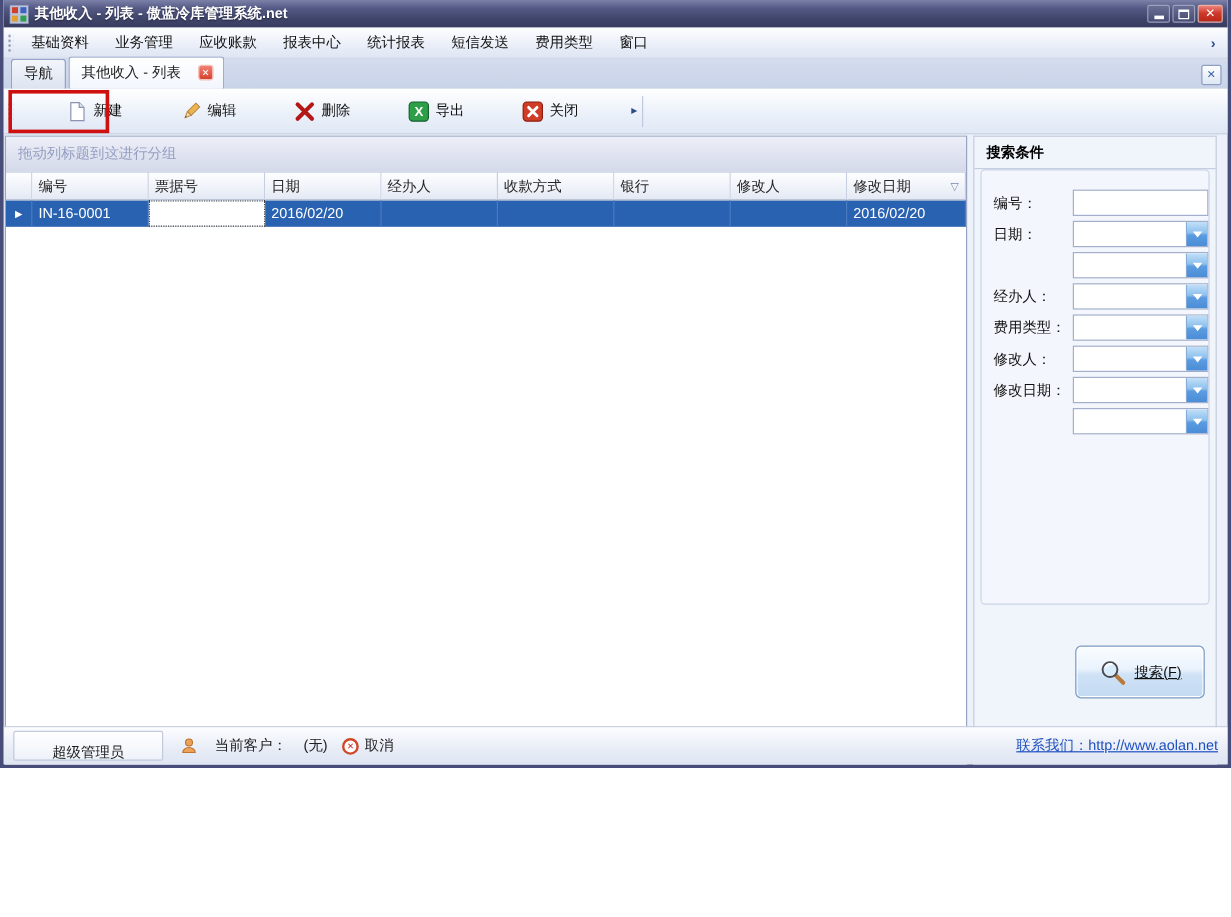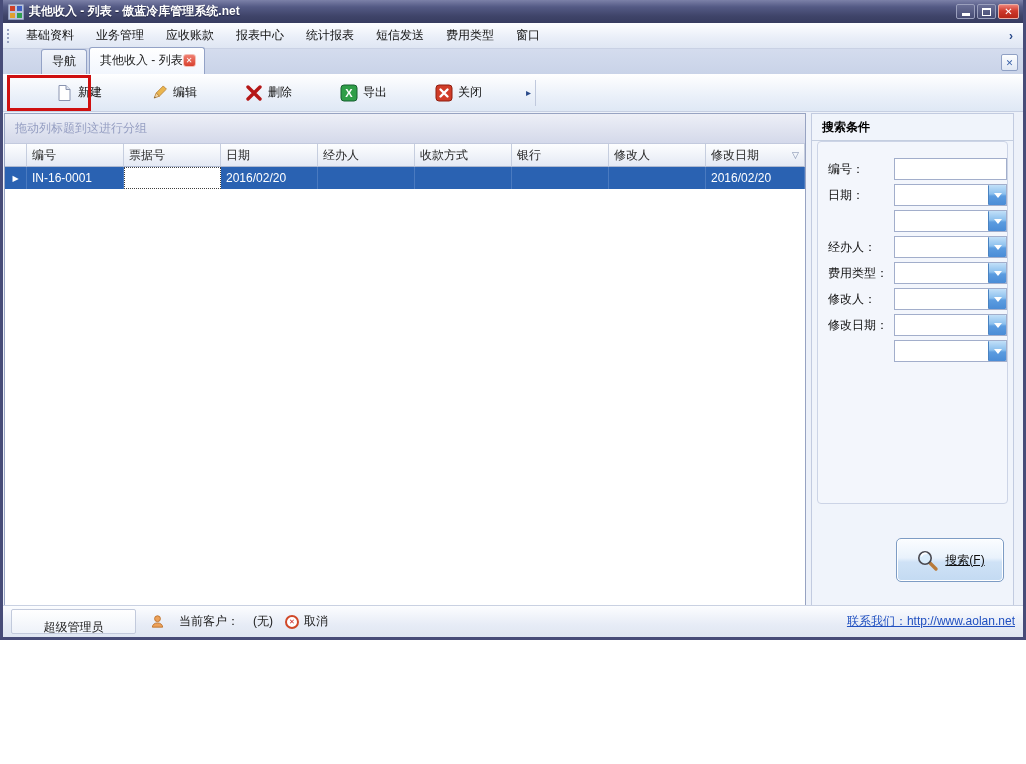--- a/index.html
+++ b/index.html
@@ -35,7 +35,7 @@
 
   
   .tabstrip { position:absolute; left:0; top:49px; right:0; height:25px;
-              background:linear-gradient(#d4dcee, #c9d3e8); display:flex; align-items:flex-end;padding-left:32px; }
+              background:linear-gradient(#d4dcee, #c9d3e8); display:flex; align-items:flex-end; }
   .tab { border:1px solid #93a2c6; border-bottom:none; border-radius:3px 3px 0 0; padding:3px 10px 4px 10px;
          background:linear-gradient(#f2f5fb, #dde4f1); margin-left:6px; cursor:pointer; white-space:nowrap; }
   .tab.active { background:linear-gradient(#ffffff, #f2f6fd); padding:4px 8px 5px 10px; display:flex; align-items:center; gap:0; margin-left:2px; }

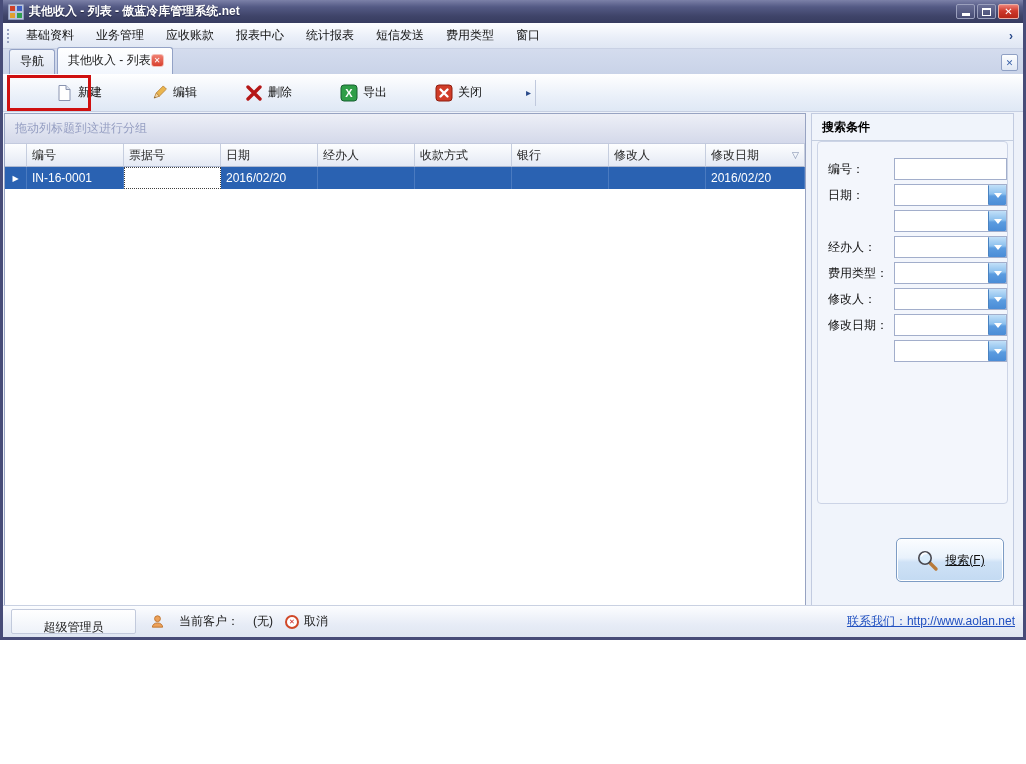--- a/index.html
+++ b/index.html
@@ -38,7 +38,7 @@
               background:linear-gradient(#d4dcee, #c9d3e8); display:flex; align-items:flex-end; }
   .tab { border:1px solid #93a2c6; border-bottom:none; border-radius:3px 3px 0 0; padding:3px 10px 4px 10px;
          background:linear-gradient(#f2f5fb, #dde4f1); margin-left:6px; cursor:pointer; white-space:nowrap; }
-  .tab.active { background:linear-gradient(#ffffff, #f2f6fd); padding:4px 8px 5px 10px; display:flex; align-items:center; gap:0; margin-left:2px; }
+  .tab.active { background:linear-gradient(#ffffff, #f2f6fd); padding:4px 8px 5px 10px; display:flex; align-items:center; gap:14px; margin-left:2px; }
   .tab-close { width:13px; height:13px; border-radius:3px; background:linear-gradient(#f08072,#d8402e);
                border:1px solid #f4c0b8; color:#fff; font-size:8px; font-weight:bold; line-height:11px; text-align:center; cursor:pointer; }
   .strip-close { margin-left:auto; margin-right:5px; margin-bottom:3px; width:17px; height:17px; border:1px solid #8fa0c4; border-radius:2px;

